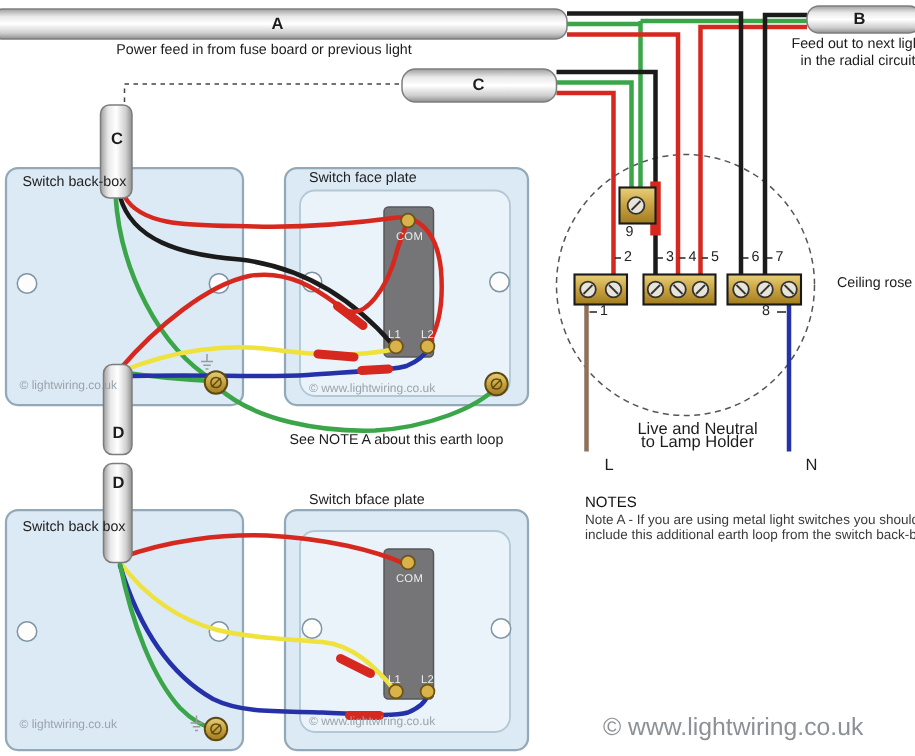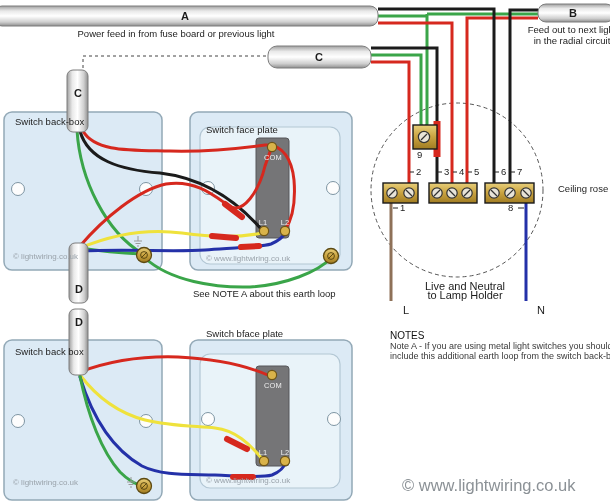--- a/index.html
+++ b/index.html
@@ -210,7 +210,7 @@
 <div class="lbl" style="left:193px;top:289px">See NOTE A about this earth loop</div>
 
 <div class="lbl title" style="left:15px;top:117px">Switch back-box</div>
-<div class="lbl title" style="left:206px;top:125px">Switch face plate</div>
+<div class="lbl title" style="left:206px;top:114px">Switch face plate</div>
 <div class="lbl blklbl ctr" style="left:273px;top:154px">COM</div>
 <div class="lbl blklbl ctr" style="left:263px;top:219px">L1</div>
 <div class="lbl blklbl ctr" style="left:285px;top:219px">L2</div>

